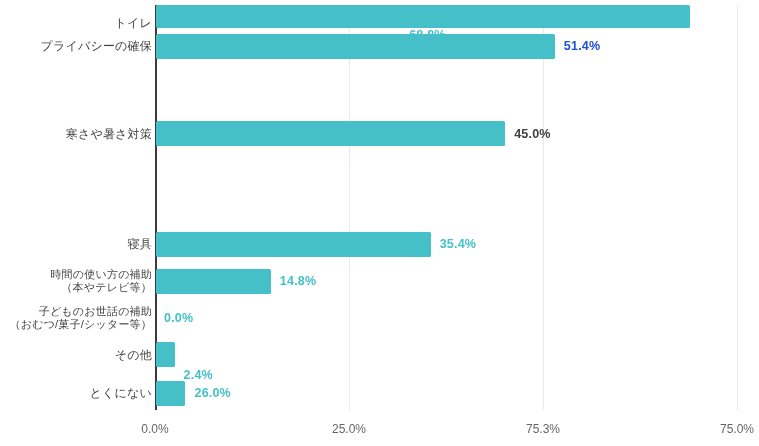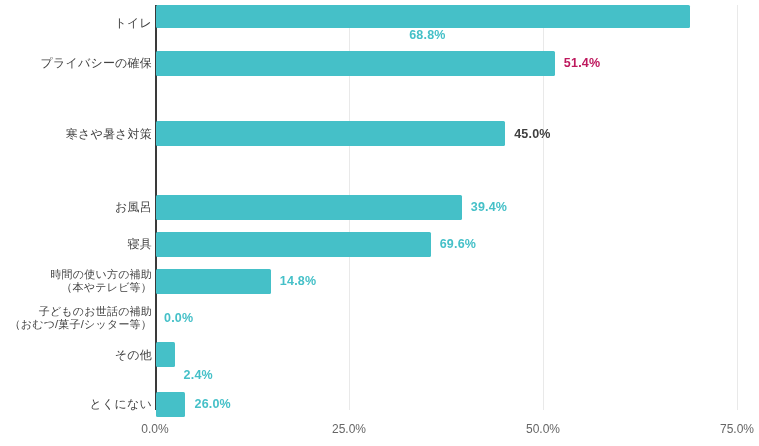--- a/index.html
+++ b/index.html
@@ -150,7 +150,7 @@
           <div class="value-label" style="color: rgb(69, 192, 200);">68.8%</div>
         </div>
       </div>
-      <div class="row" style="top: 40px; height: 36.8182px;">
+      <div class="row" style="top: 23px; height: 36.8182px;">
         <div class="cat-label" style="color: rgb(67, 67, 67);">プライバシーの確保</div>
         <div class="bar-wrap" style="height: 36.8182px;">
           <div class="bar" style="width: 398.864px; background: rgb(69, 192, 200);"></div>

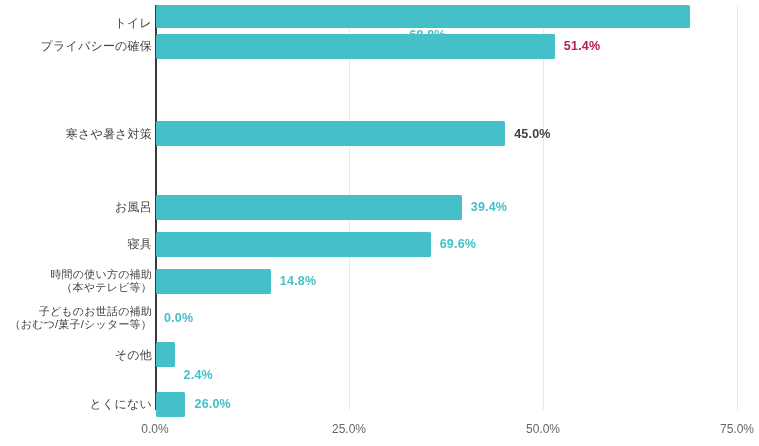--- a/index.html
+++ b/index.html
@@ -154,7 +154,7 @@
         <div class="cat-label" style="color: rgb(67, 67, 67);">プライバシーの確保</div>
         <div class="bar-wrap" style="height: 36.8182px;">
           <div class="bar" style="width: 398.864px; background: rgb(69, 192, 200);"></div>
-          <div class="value-label" style="color: #be185d;">51.4%</div>
+          <div class="value-label" style="color: #1d4ed8;">51.4%</div>
         </div>
       </div>
       <div class="row" style="top: 110.455px; height: 36.8182px;">

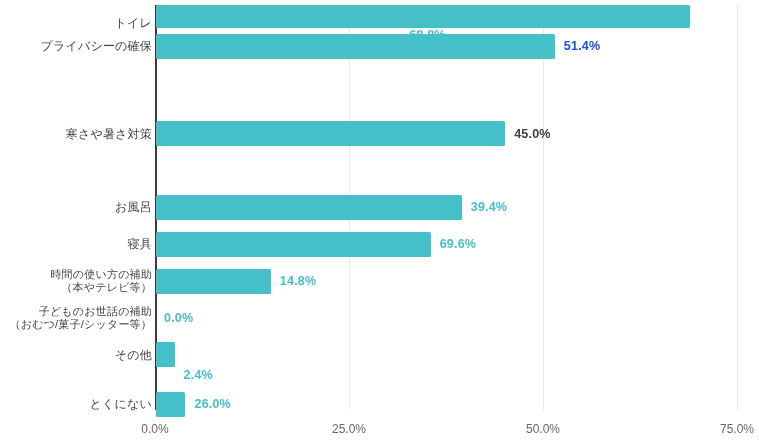--- a/index.html
+++ b/index.html
@@ -164,13 +164,6 @@
           <div class="value-label" style="color: #404040;">45.0%</div>
         </div>
       </div>
-      <div class="row" style="top: 184.091px; height: 36.8182px;">
-        <div class="cat-label" style="color: rgb(67, 67, 67);">お風呂</div>
-        <div class="bar-wrap" style="height: 36.8182px;">
-          <div class="bar" style="width: 305.744px; background: rgb(69, 192, 200);"></div>
-          <div class="value-label" style="color: rgb(69, 192, 200);">39.4%</div>
-        </div>
-      </div>
       <div class="row" style="top: 220.909px; height: 36.8182px;">
         <div class="cat-label" style="color: rgb(67, 67, 67);">寝具</div>
         <div class="bar-wrap" style="height: 36.8182px;">

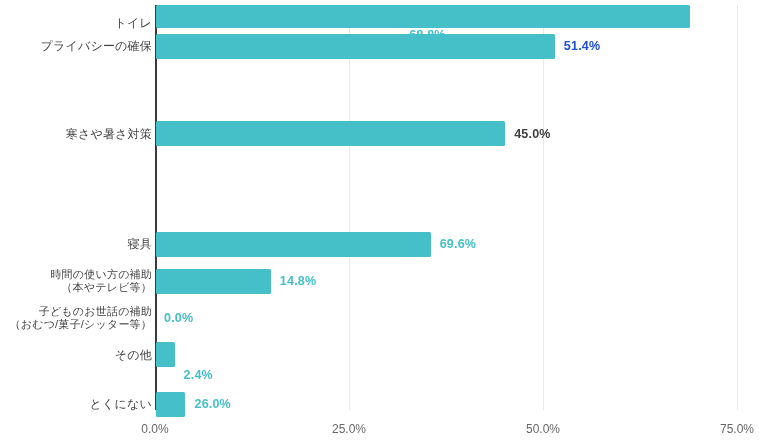--- a/index.html
+++ b/index.html
@@ -168,7 +168,7 @@
         <div class="cat-label" style="color: rgb(67, 67, 67);">寝具</div>
         <div class="bar-wrap" style="height: 36.8182px;">
           <div class="bar" style="width: 274.704px; background: rgb(69, 192, 200);"></div>
-          <div class="value-label" style="color: rgb(69, 192, 200);">69.6%</div>
+          <div class="value-label" style="color: rgb(69, 192, 200);">35.4%</div>
         </div>
       </div>
       <div class="row" style="top: 257.727px; height: 36.8182px;">

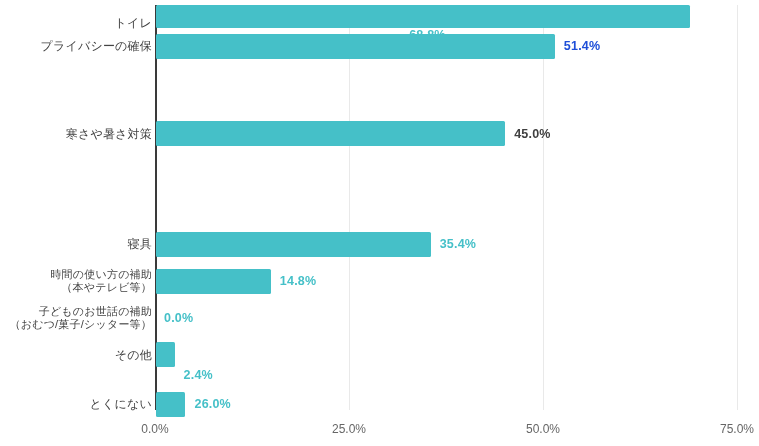--- a/index.html
+++ b/index.html
@@ -193,7 +193,7 @@
           <div class="value-label" style="color: rgb(69, 192, 200); margin-top: 40px;">2.4%</div>
         </div>
       </div>
-      <div class="row" style="top: 381px; height: 36.8182px;">
+      <div class="row" style="top: 370px; height: 36.8182px;">
         <div class="cat-label" style="color: rgb(67, 67, 67);">とくにない</div>
         <div class="bar-wrap" style="height: 36.8182px;">
           <div class="bar" style="width: 29.488px; background: rgb(69, 192, 200);"></div>

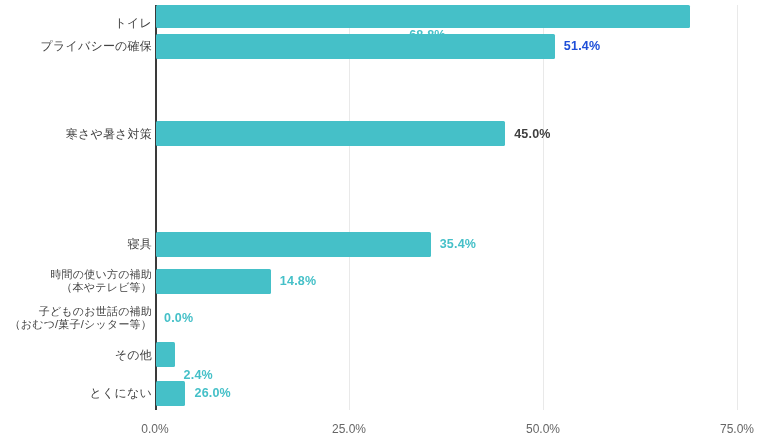--- a/index.html
+++ b/index.html
@@ -210,7 +210,7 @@
         <span>25.0%</span>
       </div>
       <div class="xtick" style="left: 388px;">
-        <span>50.0%</span>
+        <span>75.3%</span>
       </div>
       <div class="xtick" style="left: 582px;">
         <span>75.0%</span>

